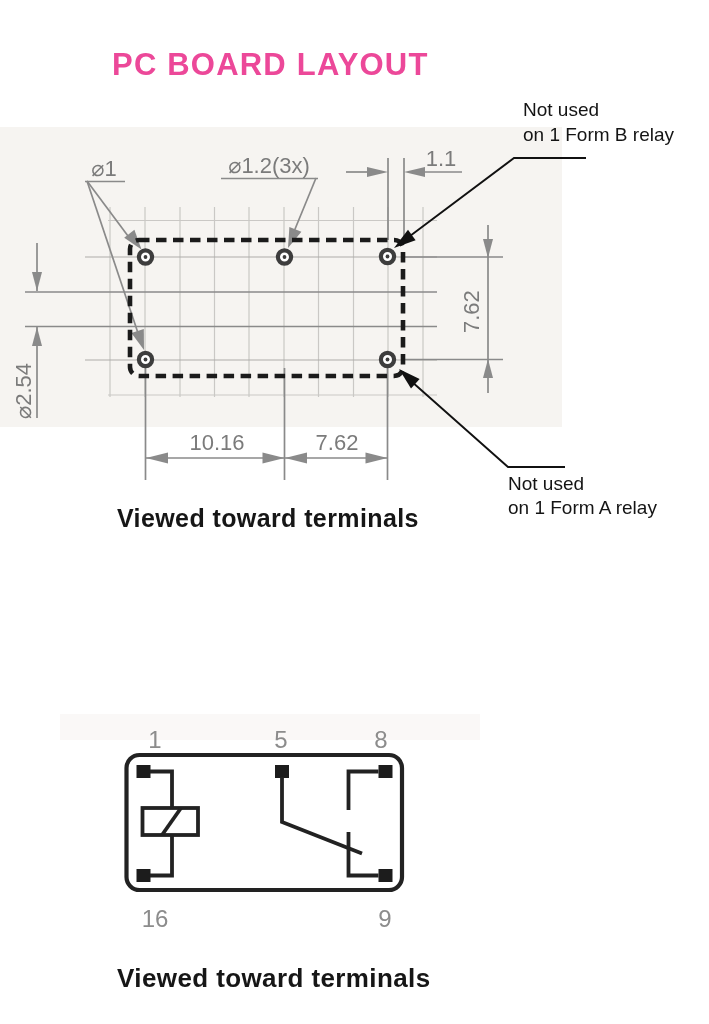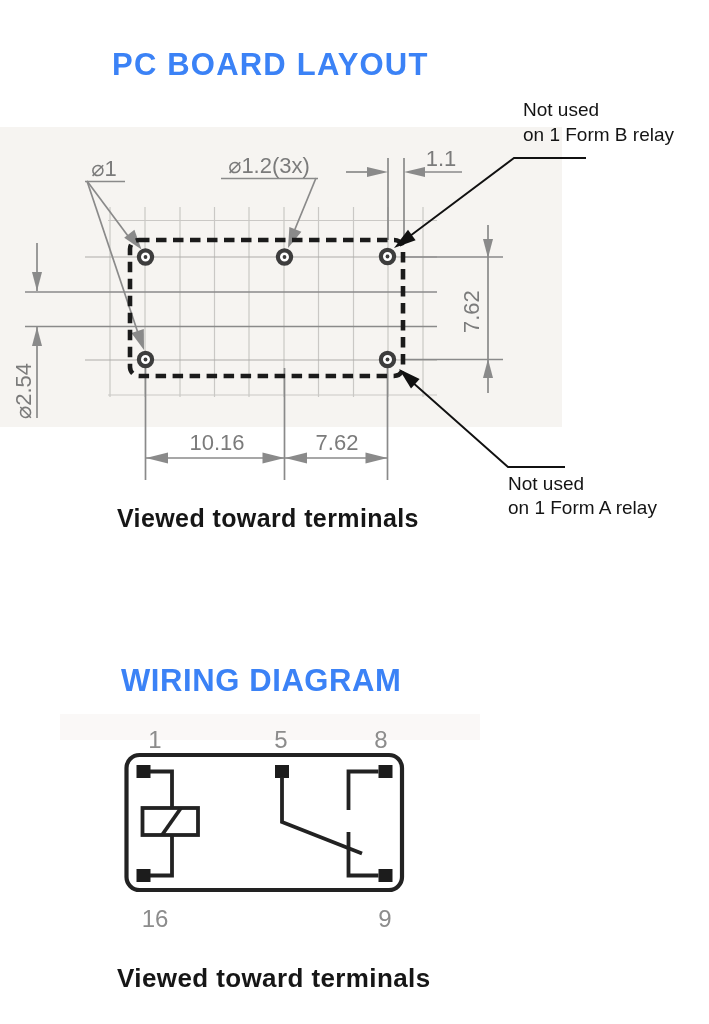--- a/index.html
+++ b/index.html
@@ -5,7 +5,7 @@
   html,body{margin:0;padding:0;background:#ffffff;}
   .page{position:relative;width:709px;height:1024px;background:#ffffff;overflow:hidden;
         font-family:"Liberation Sans",sans-serif;}
-  .title{position:absolute;font-weight:bold;color:#3b82f6;white-space:nowrap;}
+  .title{position:absolute;font-weight:bold;color:#ec4899;white-space:nowrap;}
   .t1{left:112px;top:26px;font-size:31px;letter-spacing:1.2px;}
   .t2{left:121px;top:642px;font-size:31px;letter-spacing:0.6px;}
   .caption{position:absolute;color:#161616;white-space:nowrap;font-weight:bold;}

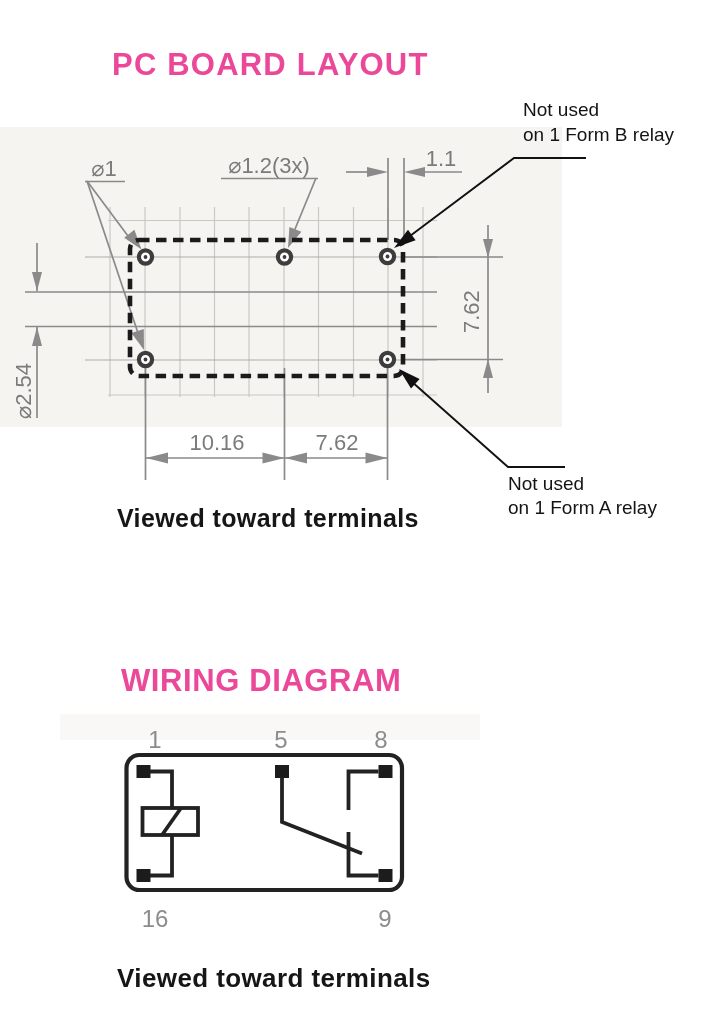--- a/index.html
+++ b/index.html
@@ -143,7 +143,6 @@
 
   <div class="caption c1">Viewed toward terminals</div>
 
-  <h1 class="title t2">WIRING DIAGRAM</h1>
 
   <svg class="wir-svg" width="709" height="250" viewBox="0 700 709 250" xmlns="http://www.w3.org/2000/svg">
 

